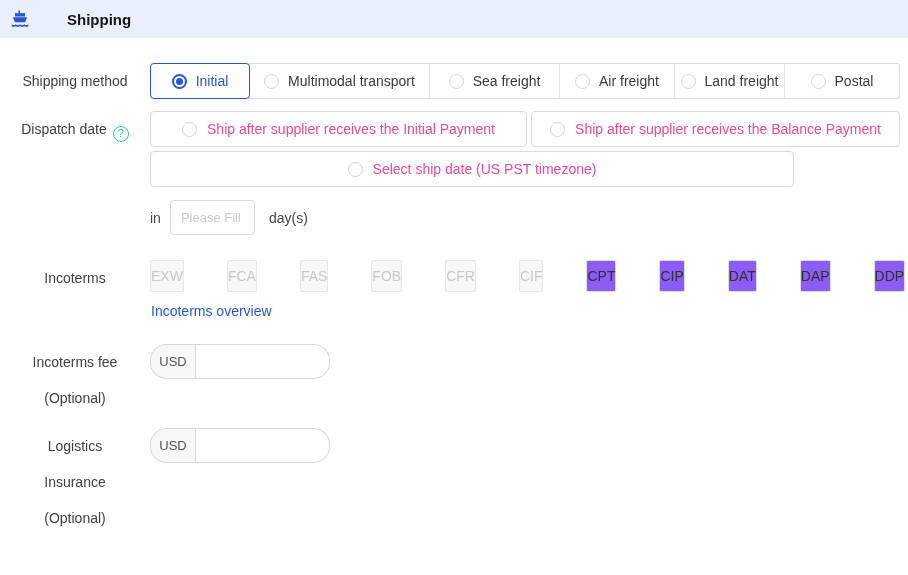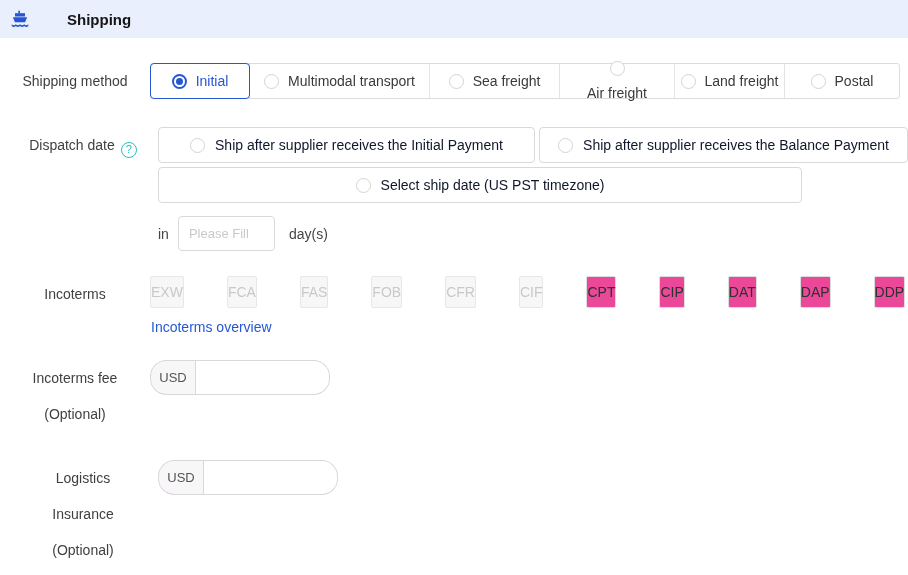--- a/index.html
+++ b/index.html
@@ -29,7 +29,7 @@
     background:#2556d4; border-radius:50%; }
   
   .w-express{width:100px;} .w-multi{width:180px;} .w-sea{width:130px;}
-  .w-air{width:115px;flex-direction:column;} .w-land{width:110px;} .w-postal{width:115px;}
+  .w-air{width:115px;} .w-land{width:110px;} .w-postal{width:115px;}
   
   .help-ic { display:inline-flex; width:16px; height:16px; border:1px solid #2cc0c0; color:#2cc0c0;
     border-radius:50%; align-items:center; justify-content:center; font-size:11px; margin-left:6px;

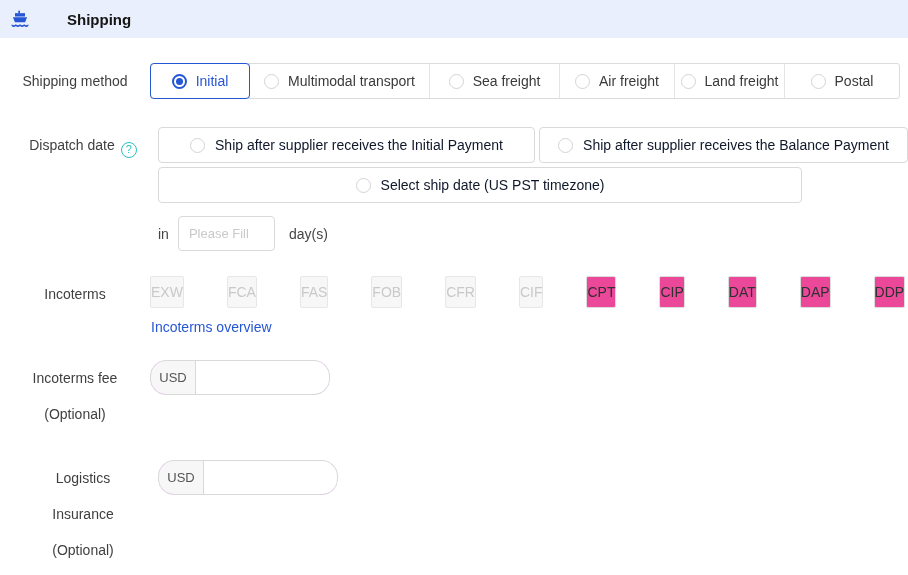--- a/index.html
+++ b/index.html
@@ -63,7 +63,7 @@
   .money-input { flex:1; border:none; outline:none; padding:0 8px; font-size:13px; color:#333;
     font-family:"Liberation Sans",sans-serif; }
   .lbl-line { display:block; }
-  .mt24{margin-top:28px;justify-content:flex-end;} .mt25{margin-top:25px;} .mt26{margin-top:26px;}
+  .mt24{margin-top:12px;} .mt25{margin-top:25px;} .mt26{margin-top:26px;}
 </style>
 </head>
 <body>

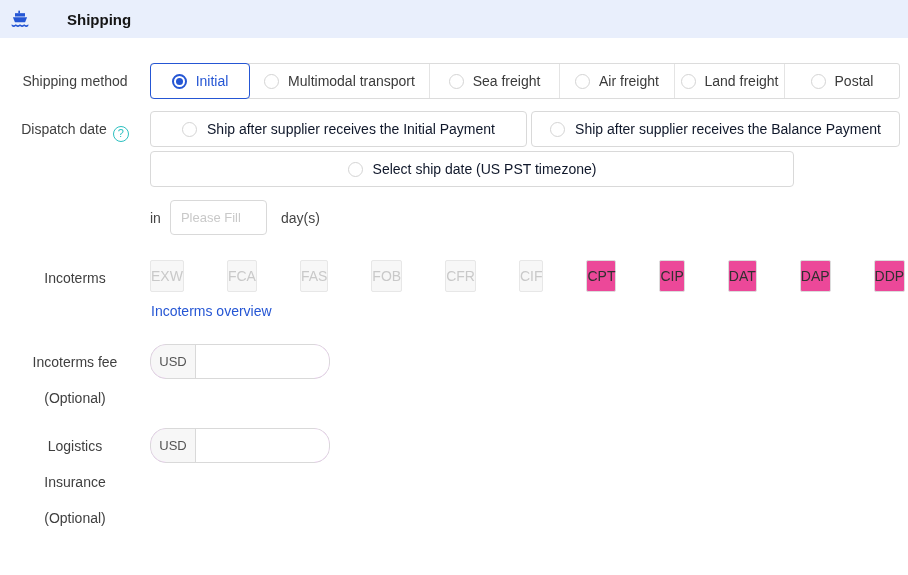--- a/index.html
+++ b/index.html
@@ -35,7 +35,7 @@
     border-radius:50%; align-items:center; justify-content:center; font-size:11px; margin-left:6px;
     vertical-align:-3px; line-height:1; cursor:pointer; }
   .opt-box { height:36px; border:1px solid #d9d9d9; border-radius:4px; display:flex;
-    align-items:center; justify-content:center; gap:10px; font-size:14px; color:#0f172a;
+    align-items:center; justify-content:center; gap:10px; font-size:14px; color:#ec4899;
     cursor:pointer; background:#fff; }
   .dd-row1 { display:flex; gap:4px; }
   .dd-b1 { width:377px; } .dd-b2 { width:369px; }

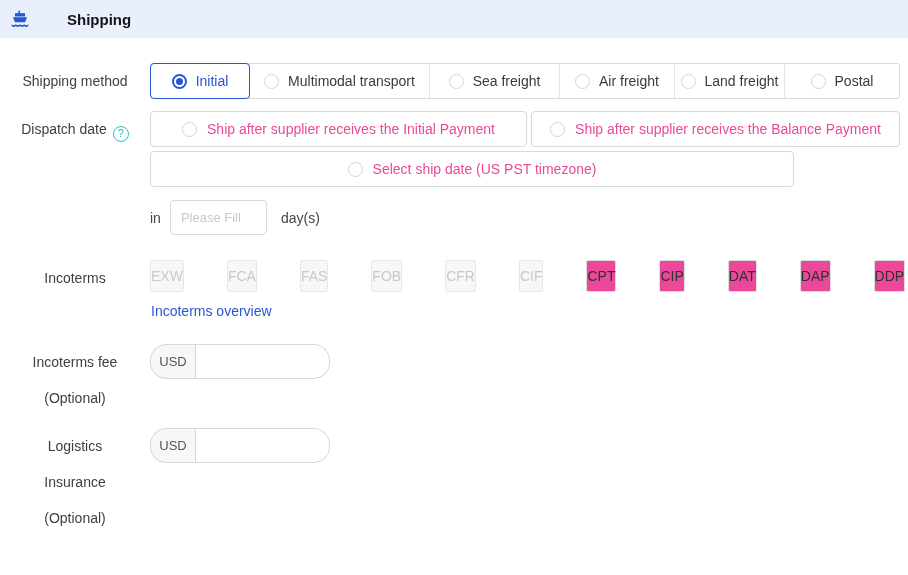--- a/index.html
+++ b/index.html
@@ -42,7 +42,7 @@
   .dd-row2 { margin-top:4px; width:644px; }
   .days-row { margin-top:13px; display:flex; align-items:center; font-size:14px; color:#454545; }
   .days-row .in-word { margin-right:9px; }
-  .days-input { width:97px; height:35px; border:1px solid #d9d9d9; border-radius:4px;
+  .days-input { width:85px; height:35px; border:1px solid #d9d9d9; border-radius:4px;
     padding:0 10px; font-size:13px; color:#333; font-family:"Liberation Sans",sans-serif; }
   .days-input::placeholder { color:#c9c9c9; }
   .days-row .days-word { margin-left:14px; }

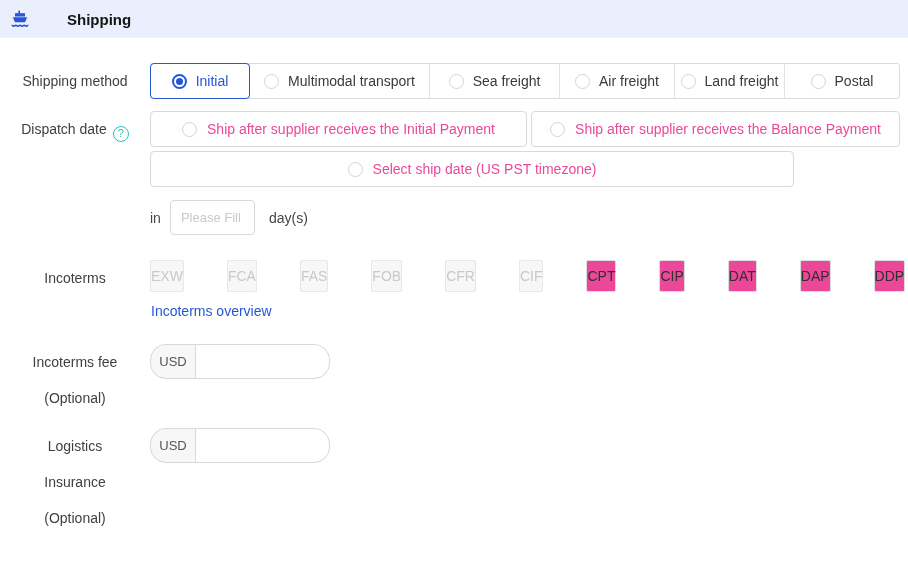--- a/index.html
+++ b/index.html
@@ -49,7 +49,7 @@
   
   .inco-group { display:flex; height:32px; width:750px;gap:44px; }
   .inco { flex:1; display:flex; align-items:center; justify-content:center; font-size:14px;
-    border:1px solid #dcdcdc; border-radius:2px; margin-left:-1px; background:#ec4899; color:#303030;
+    border:1px solid #dcdcdc; border-radius:2px; margin-left:-1px; background:#8b5cf6; color:#303030;
     cursor:pointer; z-index:1; }
   .inco:first-child { margin-left:0; }
   .inco.off { background:#f7f7f7; color:#c9c9c9; border-color:#e7e7e7; cursor:default; z-index:0; }

